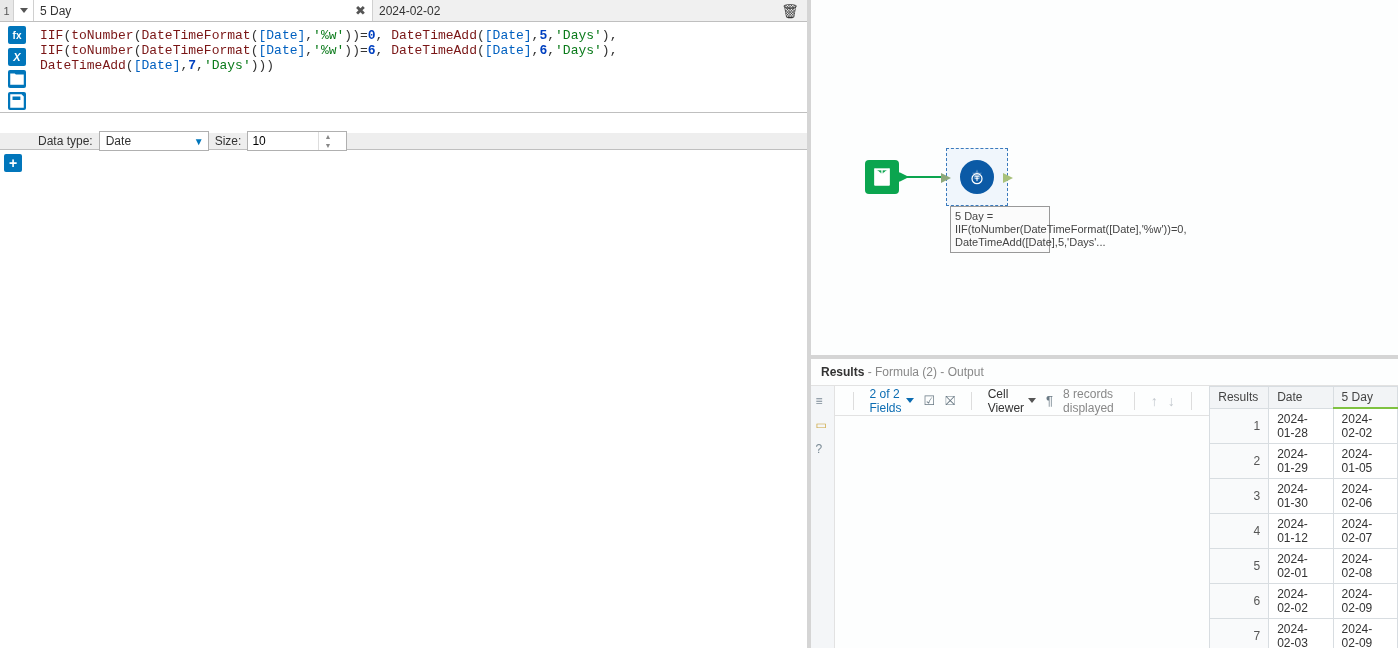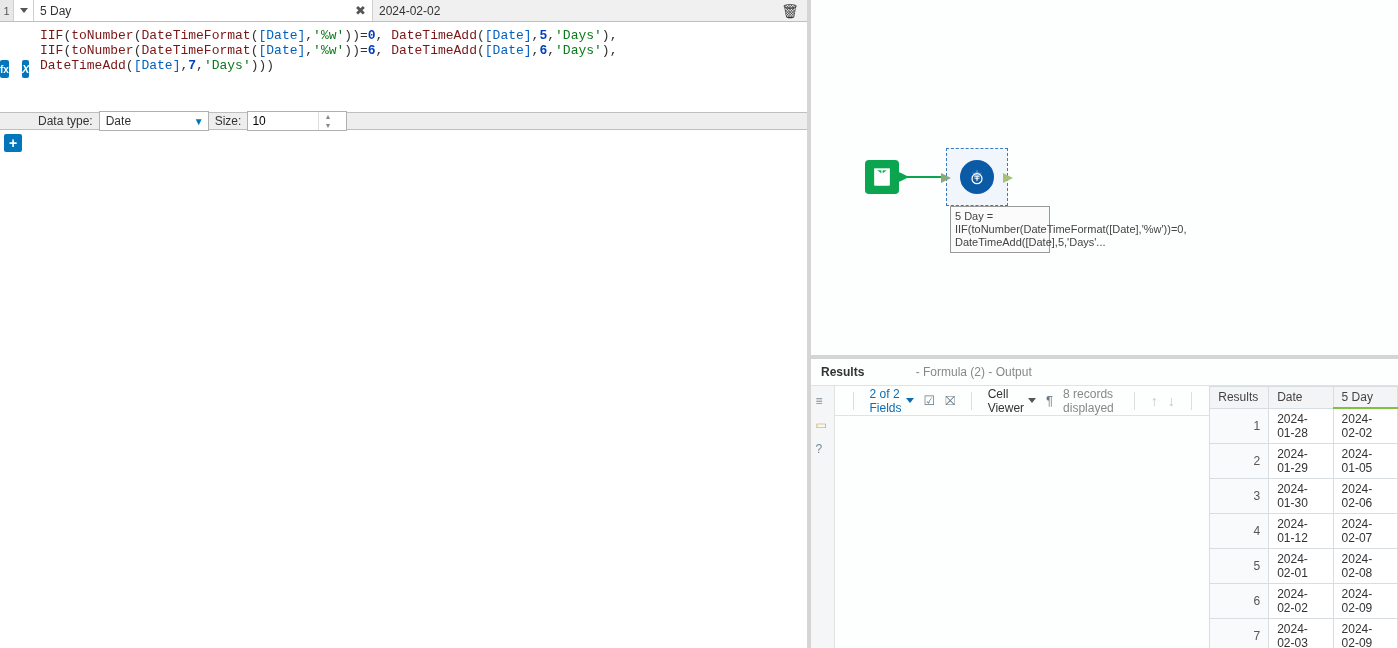--- a/index.html
+++ b/index.html
@@ -24,7 +24,7 @@
 .config-row .datapreview .trash { position: absolute; right: 8px; color: #333; font-size: 14px; cursor: pointer; }
 
 .formula-area { display: flex; border-bottom: 1px solid #bfbfbf; }
-.formula-sidebar { width: 34px; background: #fff; display: flex; align-items: center; padding-top: 4px; gap: 13px; }
+.formula-sidebar { width: 34px; background: #fff; display: flex; flex-direction: column; align-items: center; padding-top: 4px; gap: 4px; }
 .formula-sidebar .sq { width: 18px; height: 18px; background: #0176bb; color: #fff; font-size: 11px; display: flex; align-items: center; justify-content: center; font-style: italic; font-weight: bold; cursor: pointer; border-radius: 2px; }
 .formula-sidebar .sq.fx { font-style: normal; font-size: 10px; }
 .formula-text { flex: 1; padding: 6px 6px 30px 6px; font-family: Consolas, 'Courier New', monospace; font-size: 13px; line-height: 15px; white-space: pre; overflow: auto; min-height: 90px; }

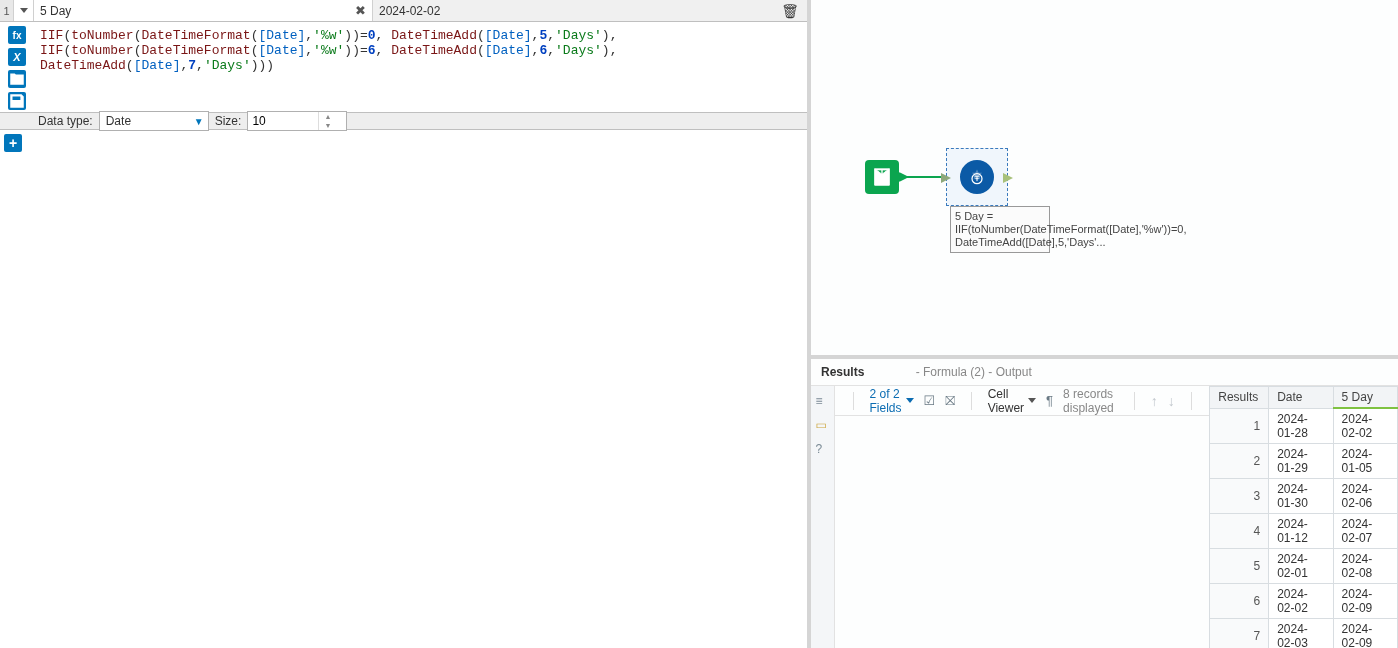--- a/index.html
+++ b/index.html
@@ -34,7 +34,7 @@
 .kw-str { color: #0a7a1a; }
 .kw-op { color: #333; }
 
-.datatype-row { display: flex; align-items: center; background: #eeeeee; padding: 4px 6px 4px 38px; border-bottom: 1px solid #bfbfbf; height: 17px; gap: 6px; }
+.datatype-row { display: flex; align-items: center; background: #eeeeee; padding: 4px 6px 4px 38px; border-bottom: 1px solid #bfbfbf; height: 17px; gap: 6px; margin-top: 20px; }
 .datatype-row label { color: #333; }
 .dt-select { width: 110px; height: 20px; border: 1px solid #b0b0b0; background: #fff; display: flex; align-items: center; padding: 0 6px; position: relative; cursor: pointer; }
 .dt-select .caret { position: absolute; right: 4px; color: #0176bb; font-size: 10px; }

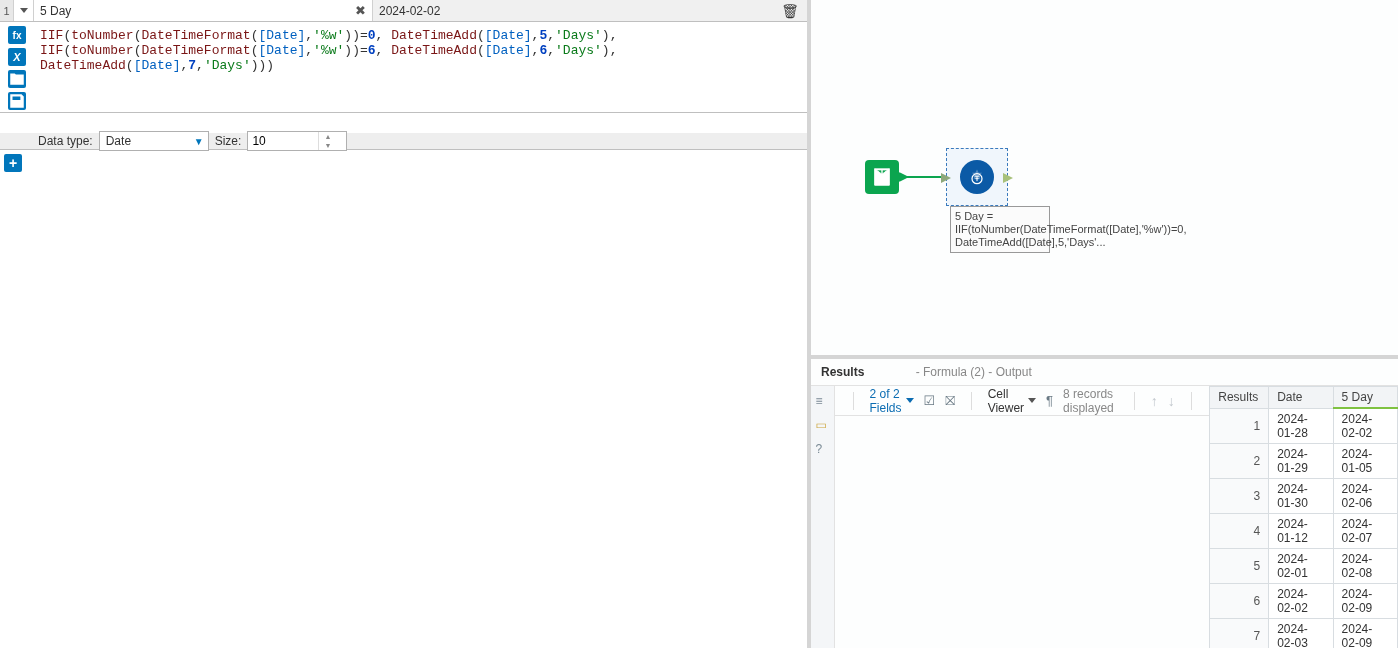--- a/index.html
+++ b/index.html
@@ -63,7 +63,7 @@
 .results-area { height: 289px; background: #fdfefe; display: flex; flex-direction: column; }
 .results-title { padding: 6px 10px; font-size: 12px; border-bottom: 1px solid #e2e2e2; }
 .results-title b { color: #333; }
-.results-title span { color: #888; margin-left: 48px; }
+.results-title span { color: #888; }
 .results-body { flex: 1; display: flex; }
 .results-leftbar { width: 24px; background: #f4f6f8; border-right: 1px solid #e2e2e2; display: flex; flex-direction: column; align-items: center; gap: 10px; padding-top: 8px; }
 .results-leftbar .ic { width: 14px; height: 14px; font-size: 12px; color: #7a8a95; cursor: pointer;}

